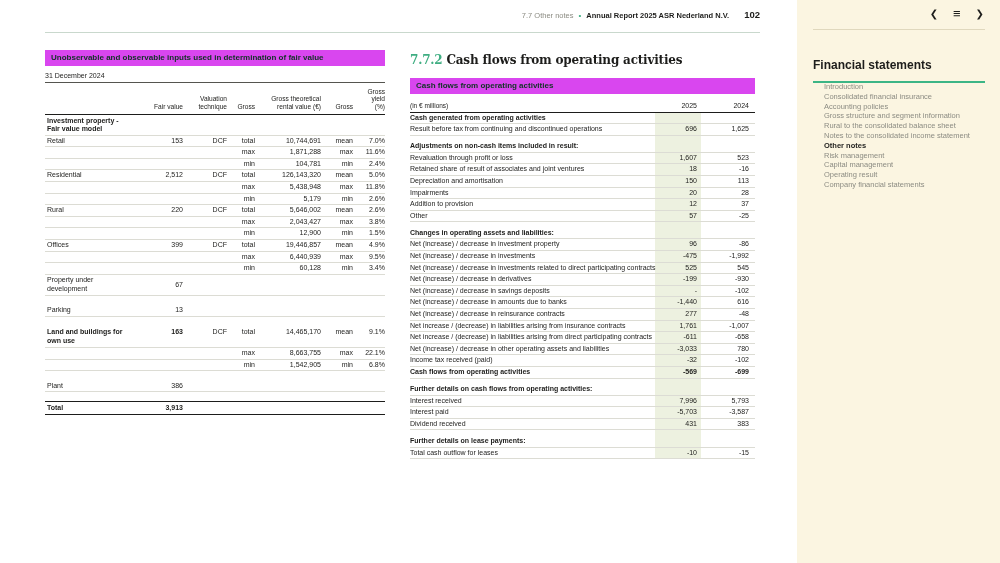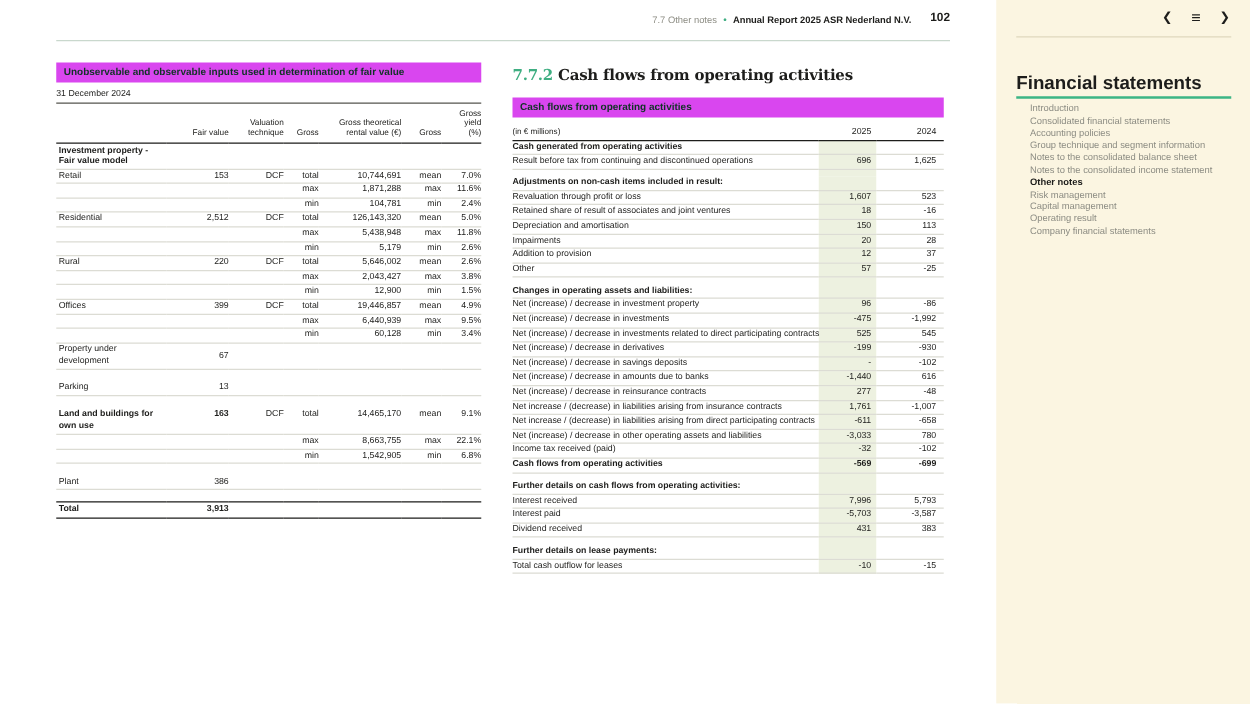--- a/index.html
+++ b/index.html
@@ -100,7 +100,7 @@
   .side-rule { position:absolute; top:29px; left:16px; width:172px; height:1px; background:#e0d8bd; }
   .side-head {
     position:absolute; top:58px; left:16px; width:172px;
-    font-weight:bold; font-size:15px; padding-bottom:2px; border-bottom:2px solid #3cb585;
+    font-weight:bold; font-size:12px; padding-bottom:9px; border-bottom:2px solid #3cb585;
   }
   .side-nav { position:absolute; top:82px; left:27px; width:170px; font-size:7.5px; line-height:9.8px; }
   .side-nav .nav-item { color:#8c8c83; cursor:pointer; }

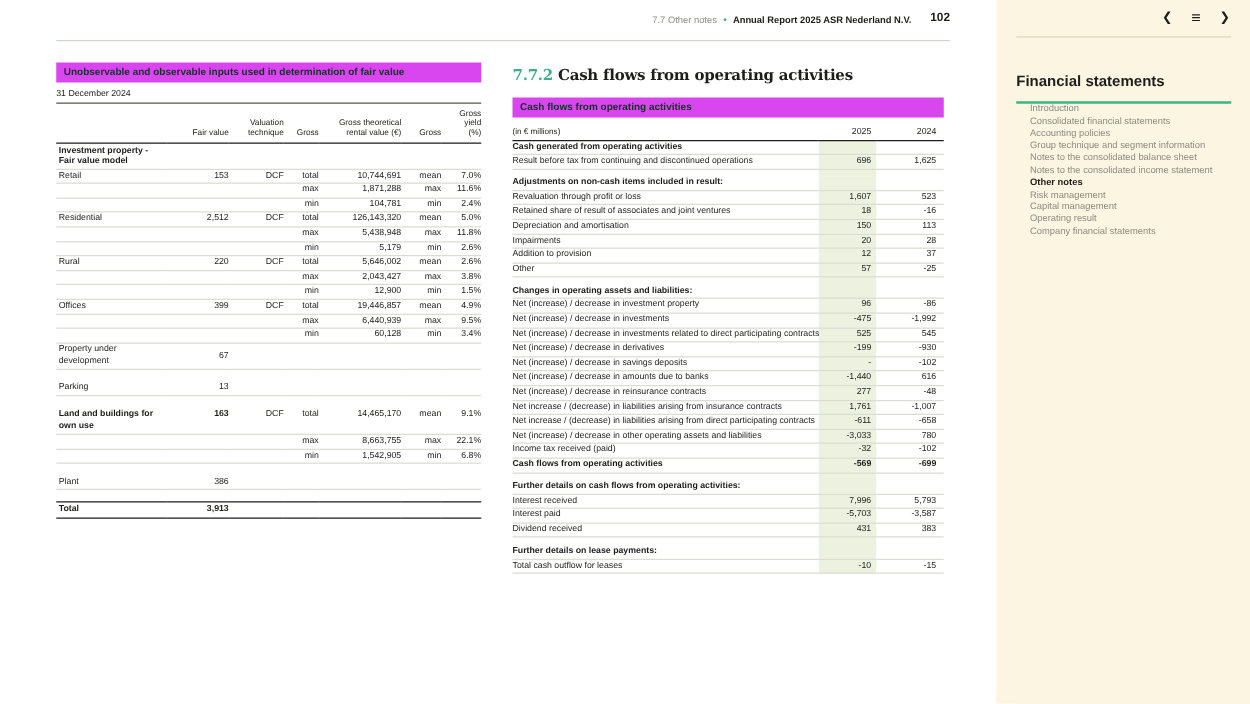--- a/index.html
+++ b/index.html
@@ -564,7 +564,7 @@
     <div class="side-head">Financial statements</div>
     <div class="side-nav" id="side-nav">
         <div class="nav-item">Introduction</div>
-        <div class="nav-item">Consolidated financial statements</div>
+        <div class="nav-item">Consolidated financial insurance</div>
         <div class="nav-item">Accounting policies</div>
         <div class="nav-item">Group technique and segment information</div>
         <div class="nav-item">Notes to the consolidated balance sheet</div>

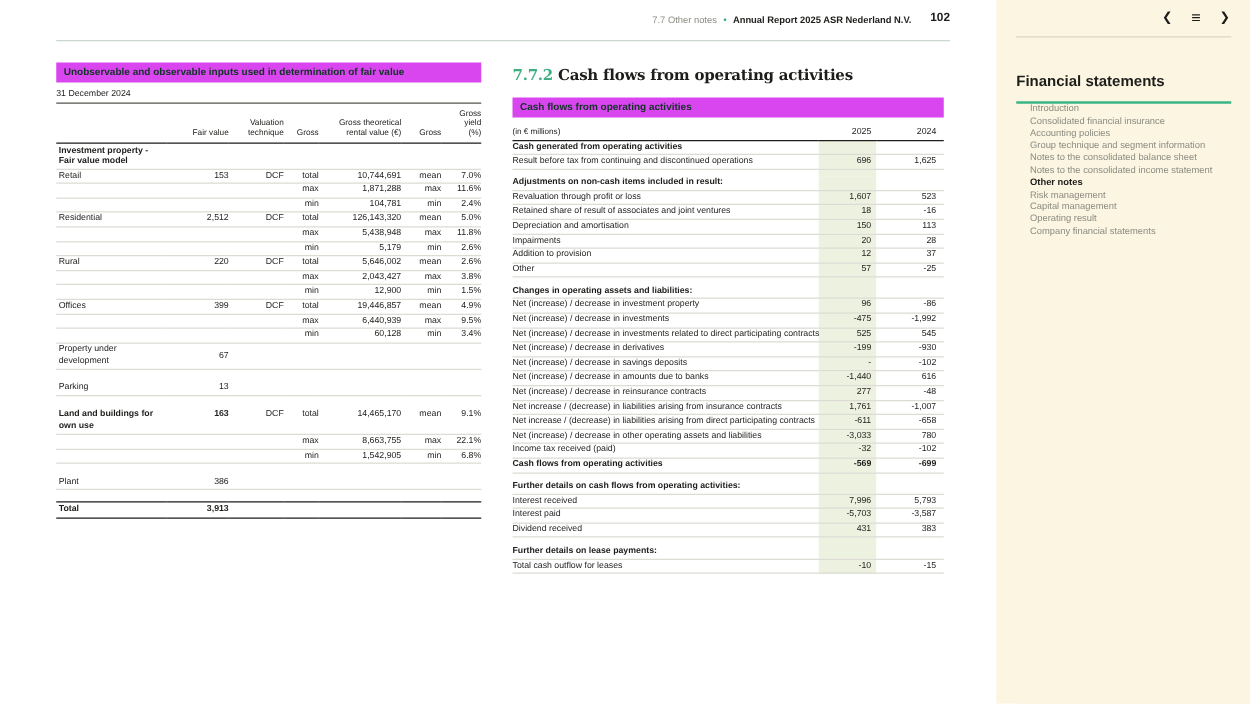--- a/index.html
+++ b/index.html
@@ -566,7 +566,7 @@
         <div class="nav-item">Introduction</div>
         <div class="nav-item">Consolidated financial insurance</div>
         <div class="nav-item">Accounting policies</div>
-        <div class="nav-item">Group technique and segment information</div>
+        <div class="nav-item">Gross structure and segment information</div>
         <div class="nav-item">Notes to the consolidated balance sheet</div>
         <div class="nav-item">Notes to the consolidated income statement</div>
         <div class="nav-item active">Other notes</div>

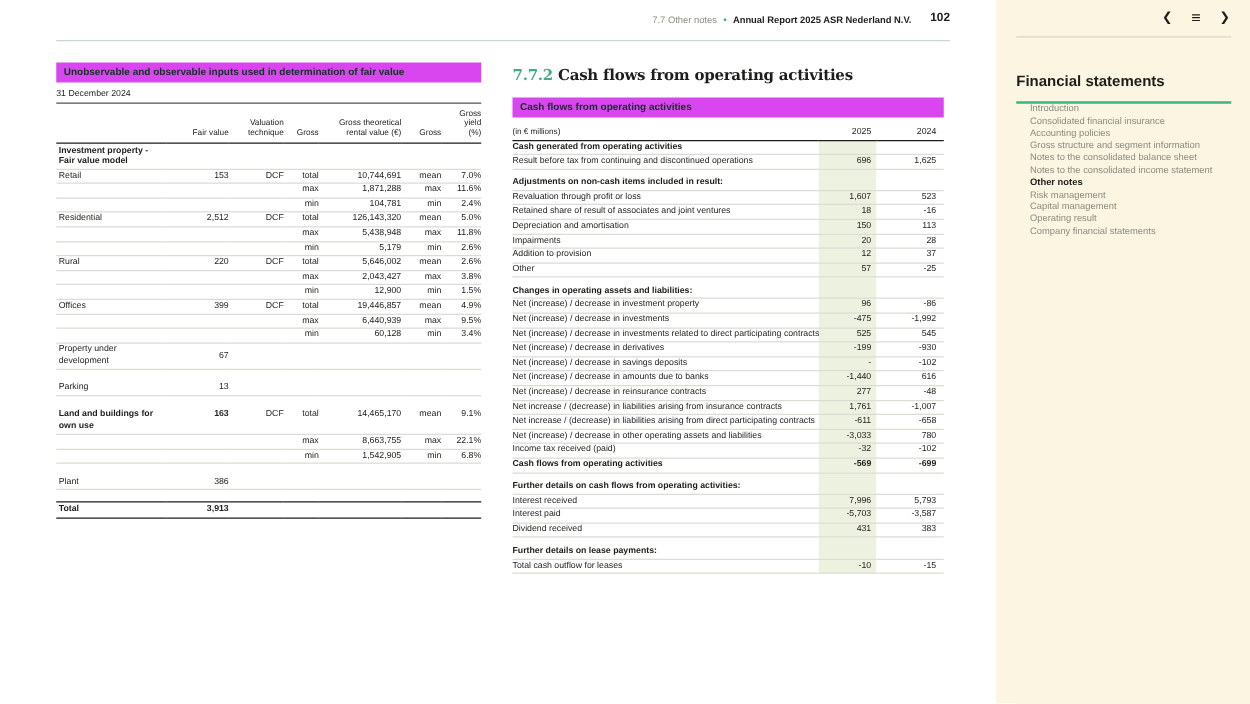--- a/index.html
+++ b/index.html
@@ -567,7 +567,7 @@
         <div class="nav-item">Consolidated financial insurance</div>
         <div class="nav-item">Accounting policies</div>
         <div class="nav-item">Gross structure and segment information</div>
-        <div class="nav-item">Notes to the consolidated balance sheet</div>
+        <div class="nav-item">Rural to the consolidated balance sheet</div>
         <div class="nav-item">Notes to the consolidated income statement</div>
         <div class="nav-item active">Other notes</div>
         <div class="nav-item">Risk management</div>

